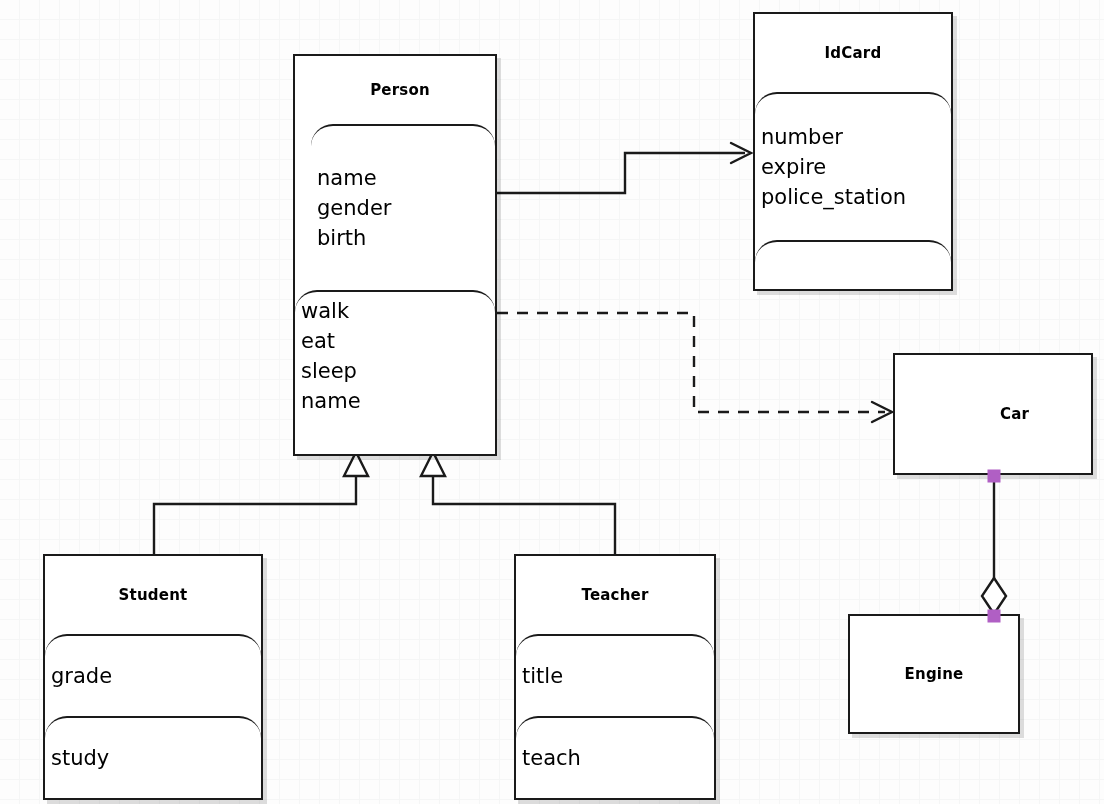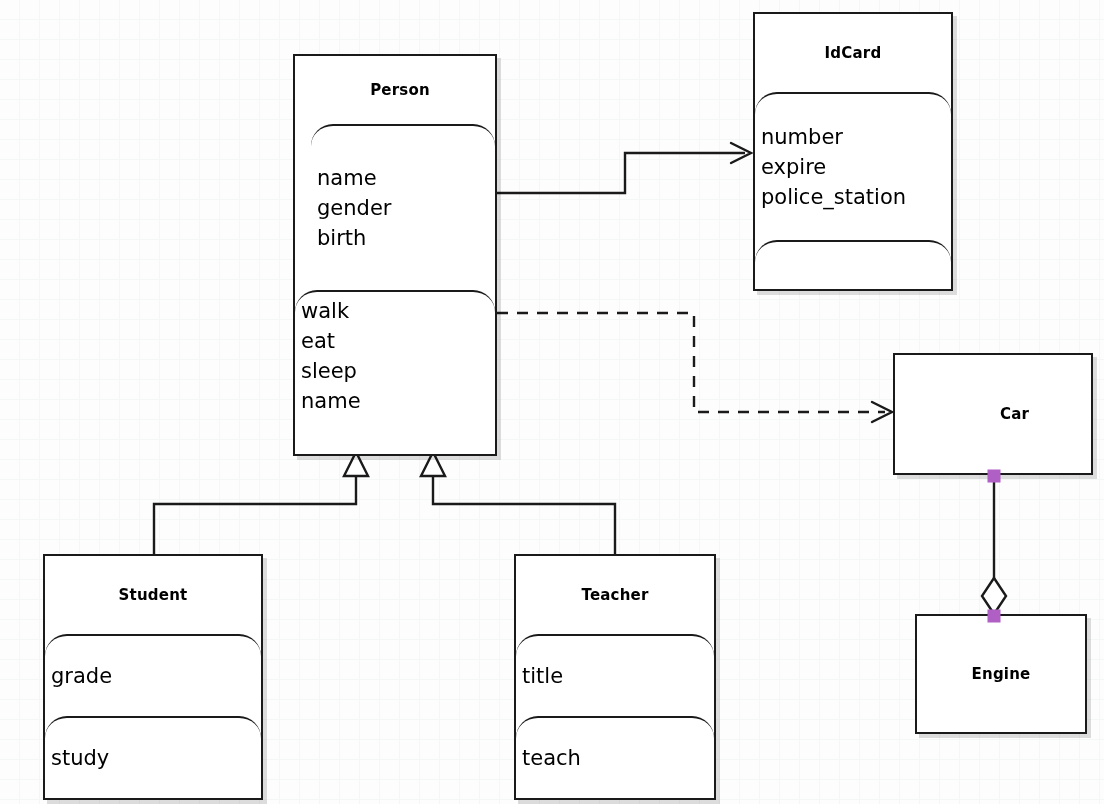--- a/index.html
+++ b/index.html
@@ -152,7 +152,7 @@
   </div>
   <div class="handle" style="left:994px; top:476px;"></div>
 
-  <div class="uml-class" style="left:915px; top:614px; width:172px; height:120px;">
+  <div class="uml-class" style="left:848px; top:614px; width:172px; height:120px;">
     <div class="uml-compartment uml-title" style="height:100%;">
       <span>Engine</span>
     </div>

